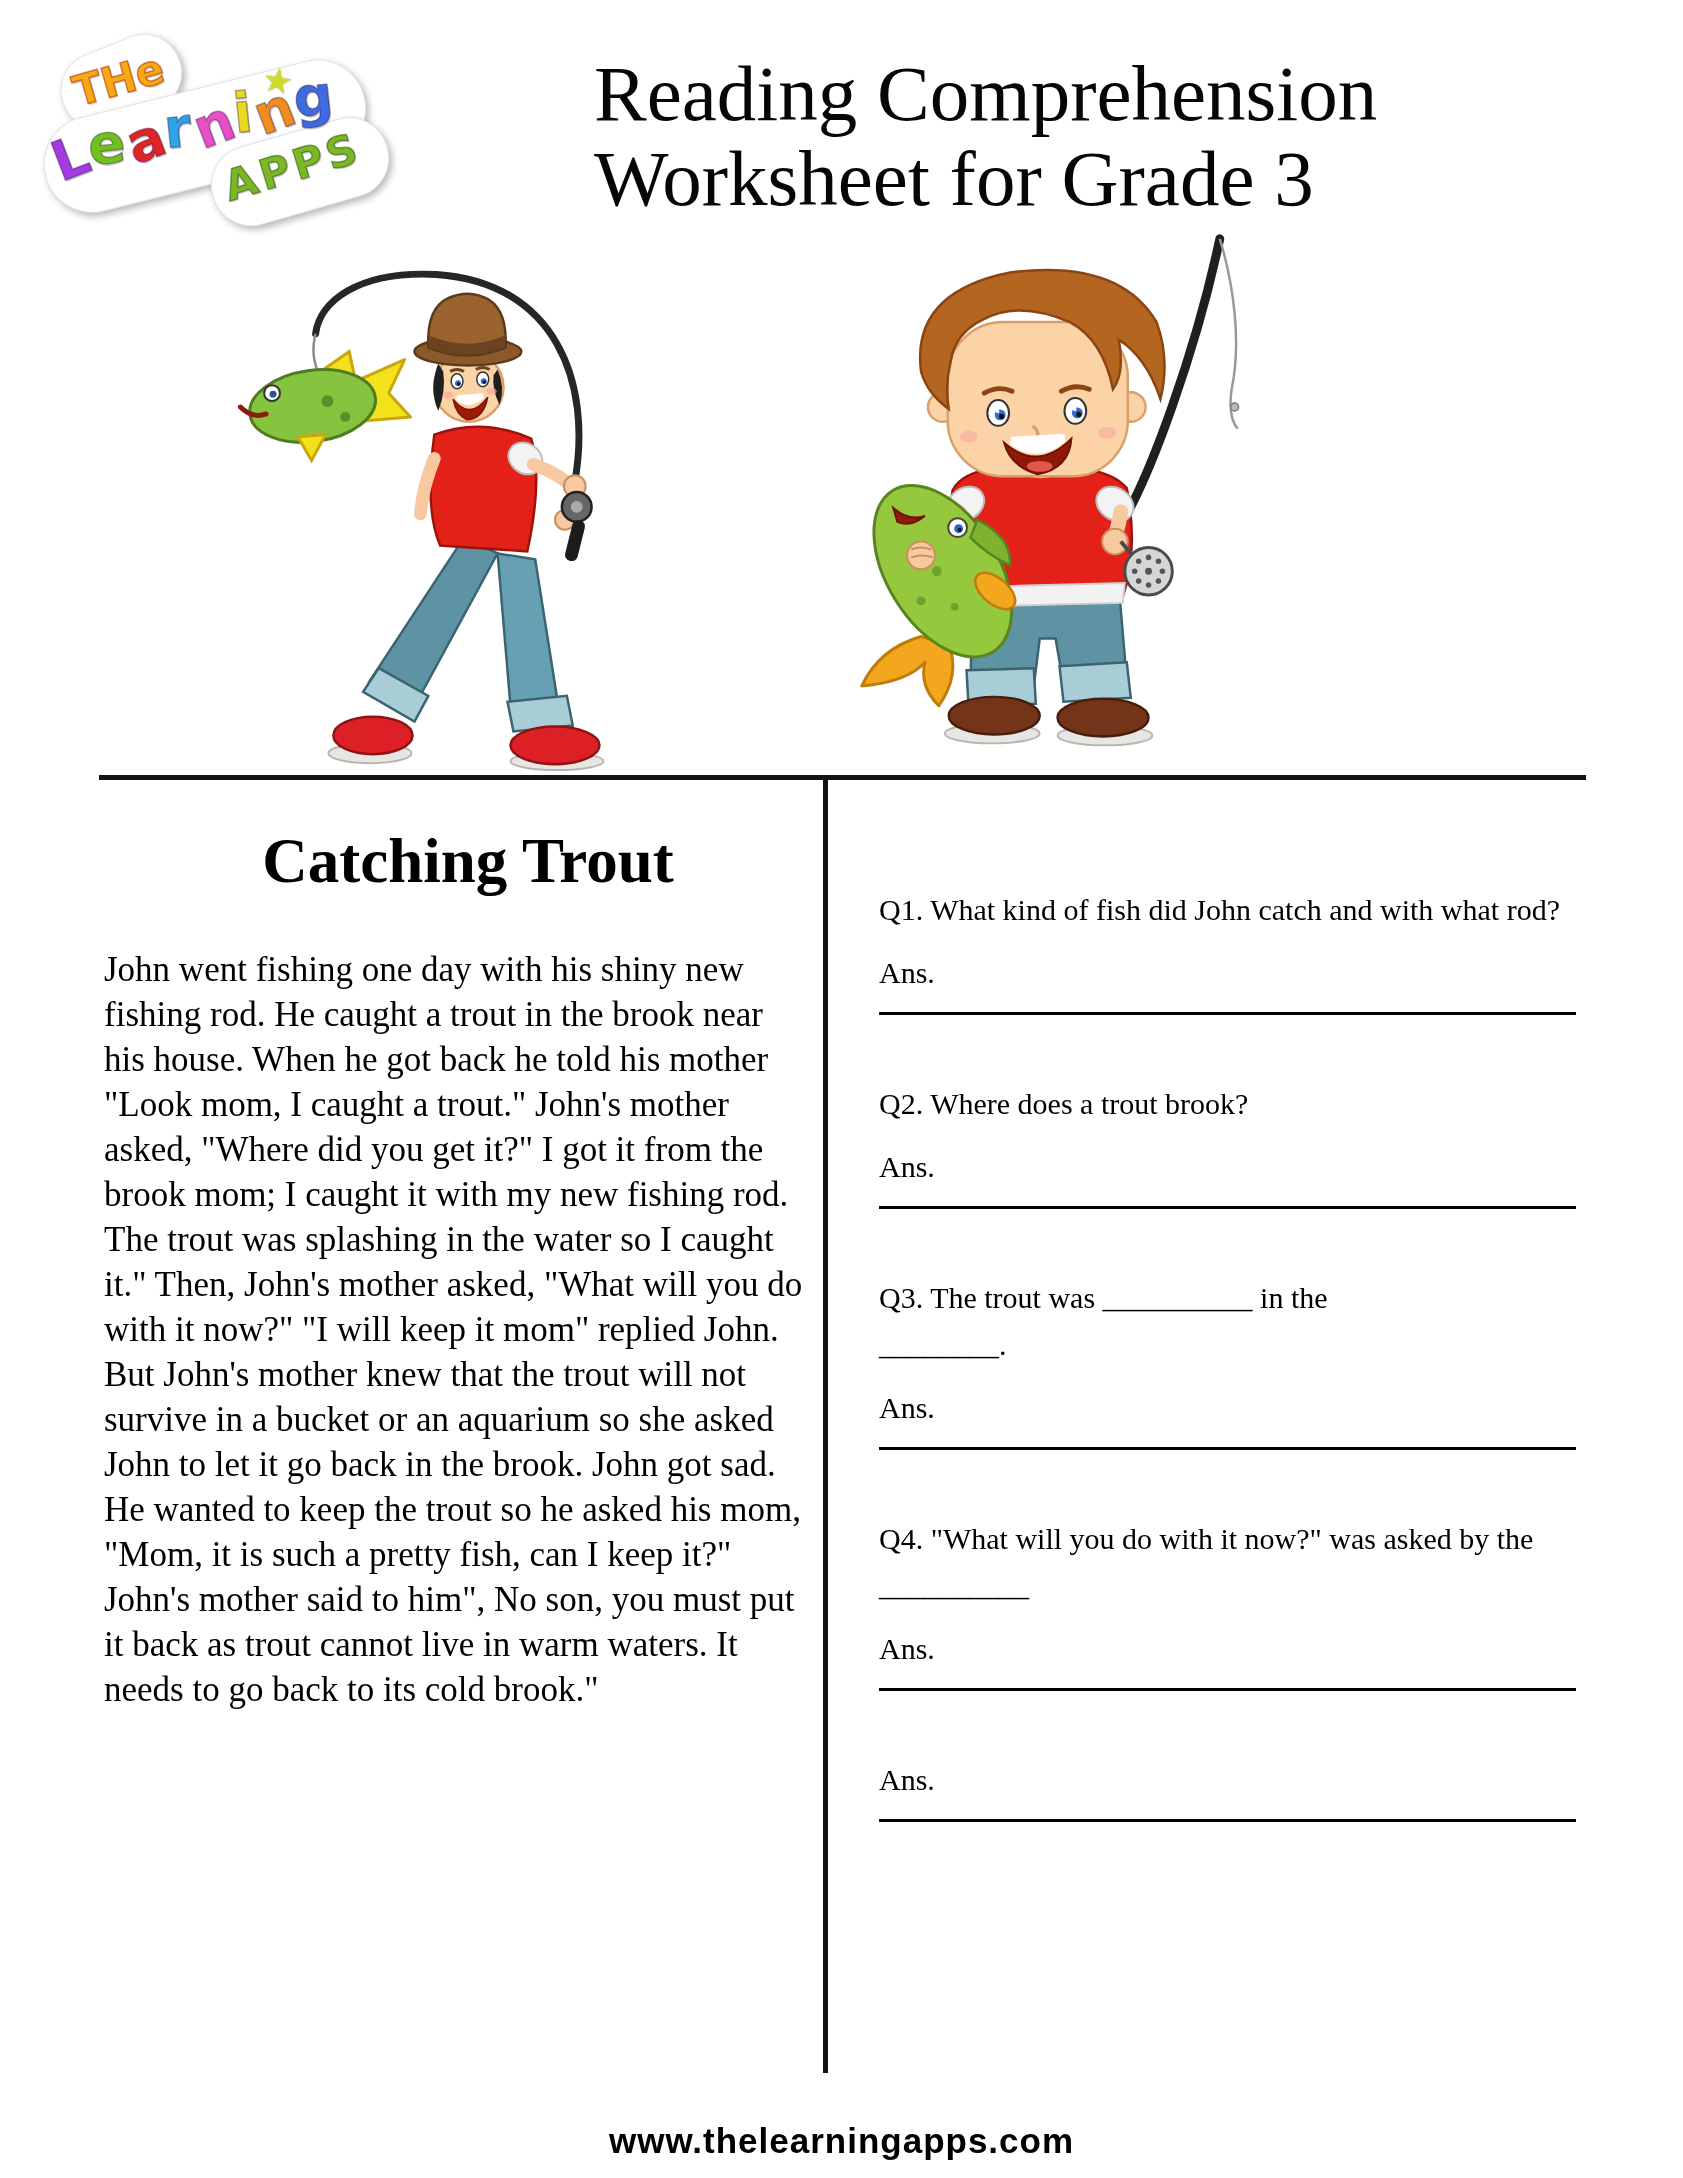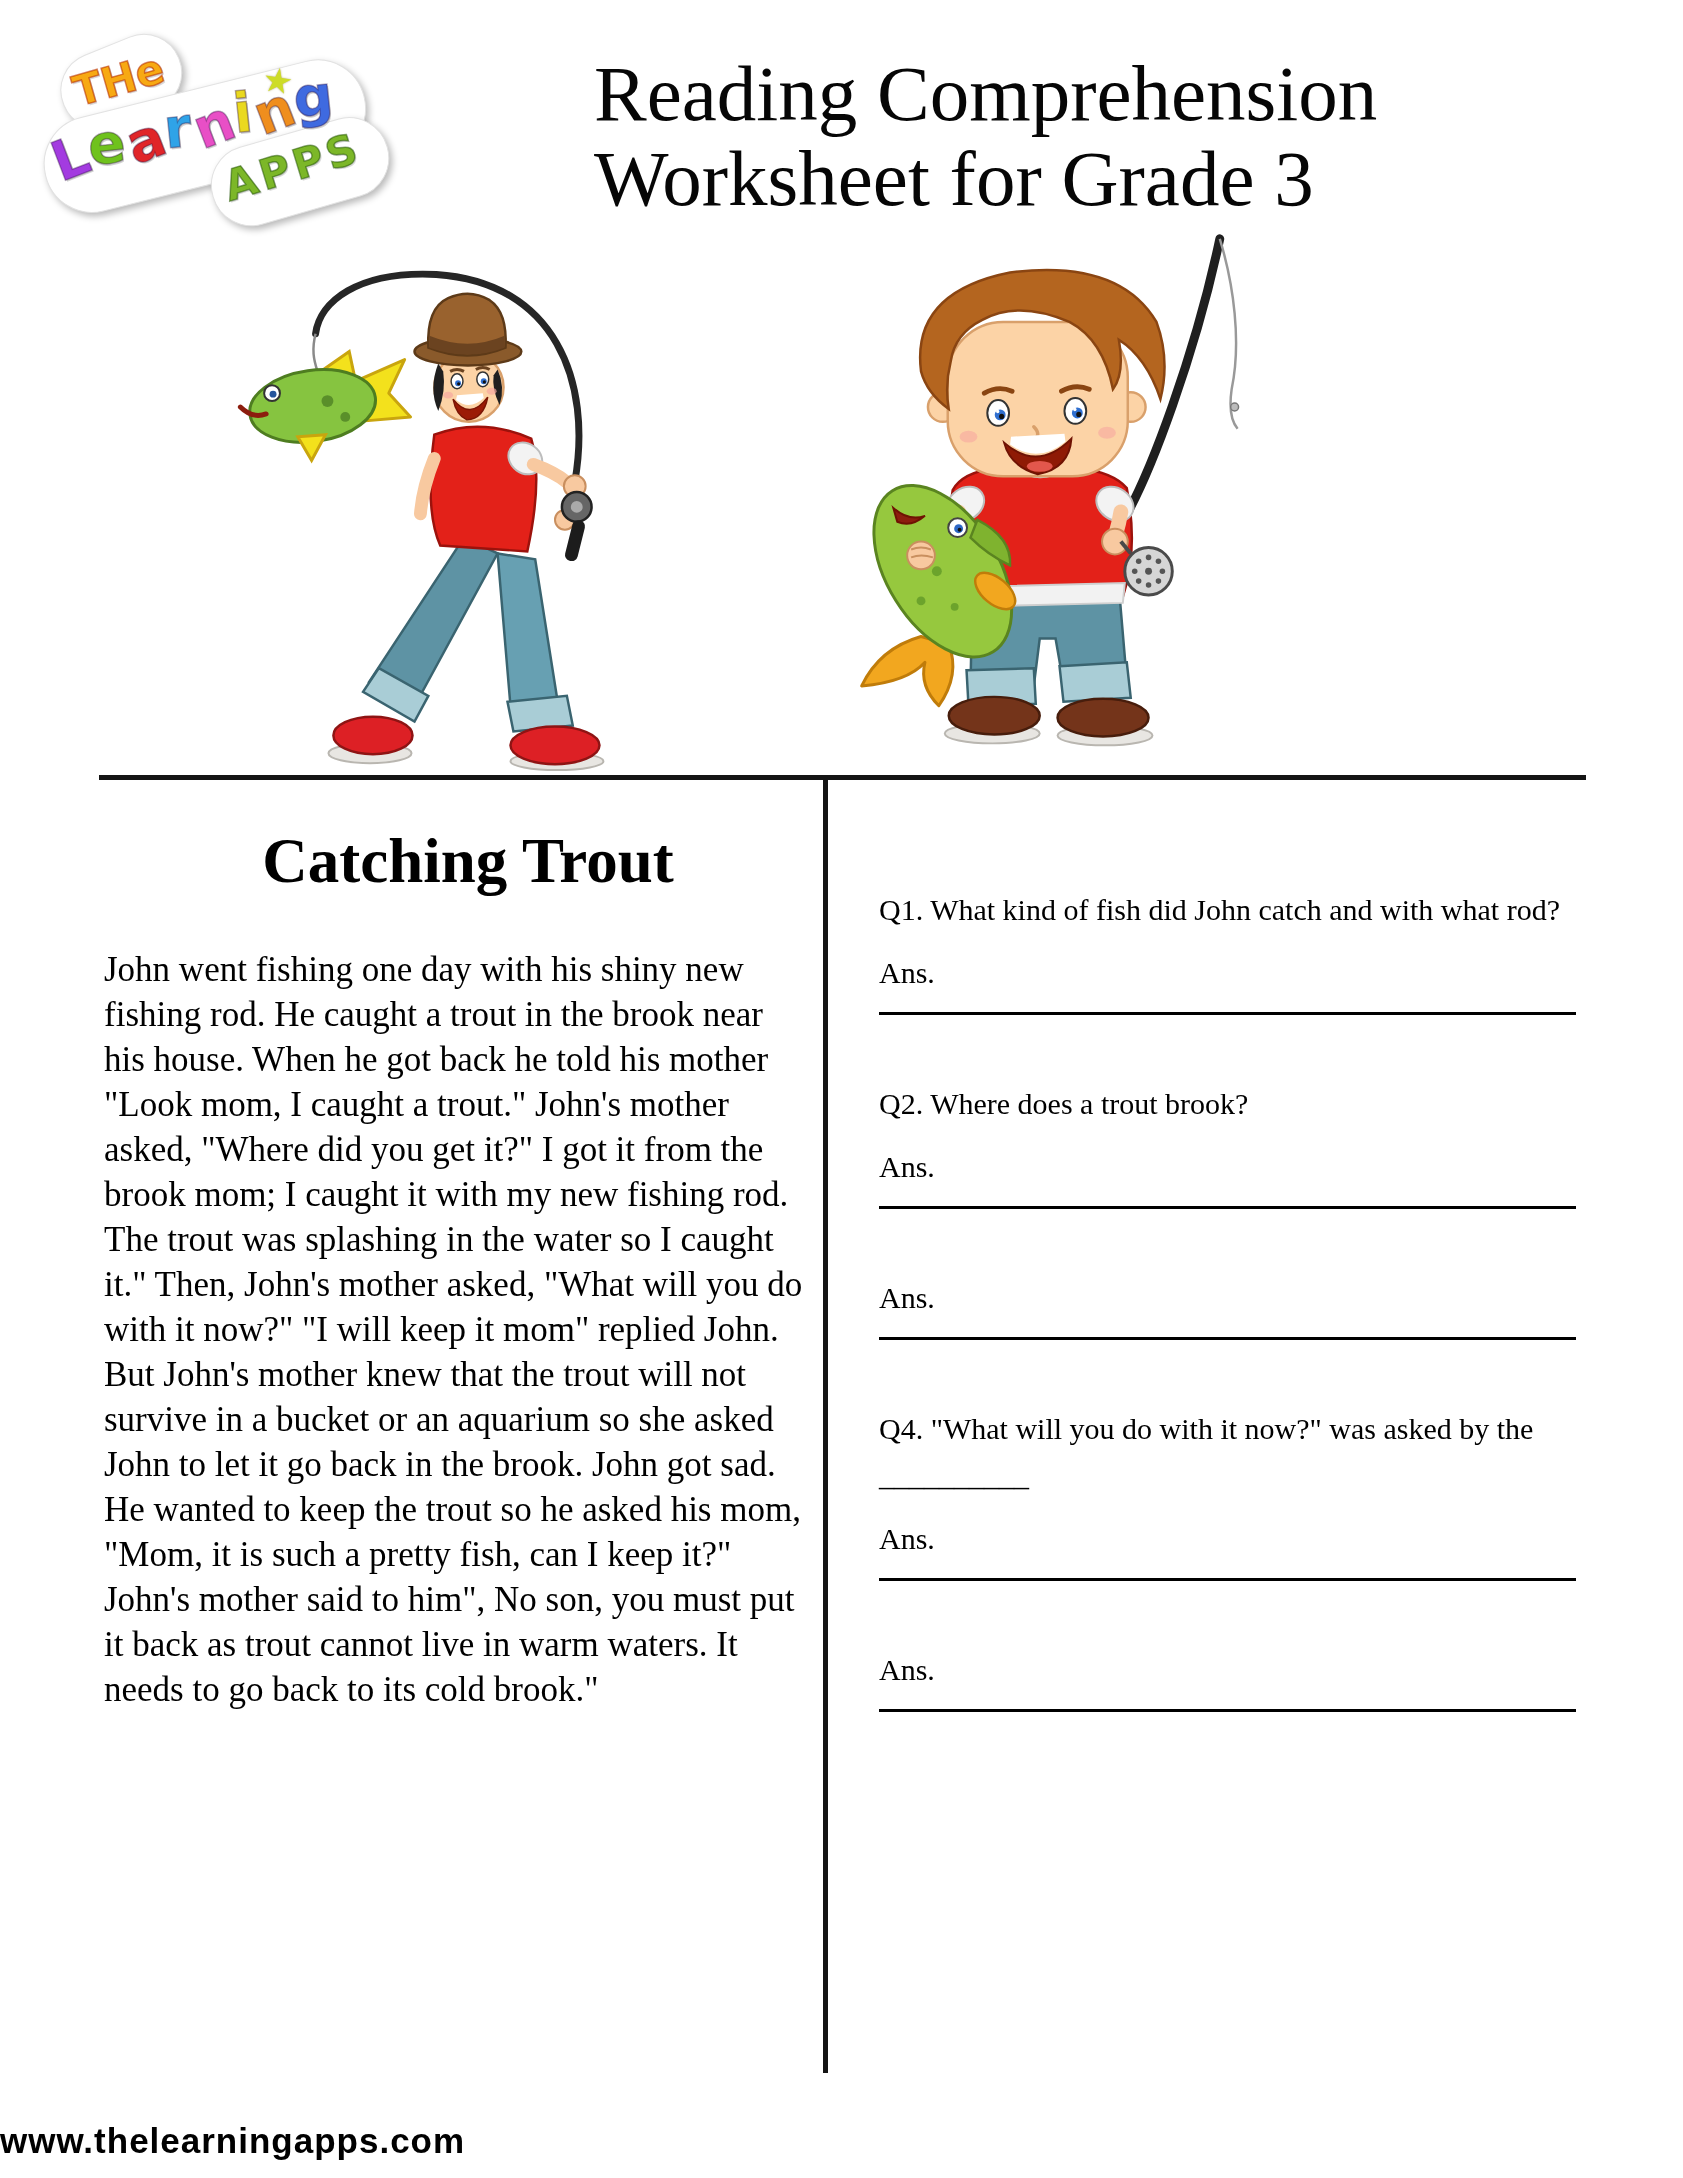--- a/index.html
+++ b/index.html
@@ -218,6 +218,8 @@
     </div>
 
     <div>
+      <p class="q-text"><span>Q3.</span> <span class="qt">The trout was __________ in the
+________.</span></p>
       <p class="ans-label">Ans.</p>
       <div class="answer-line"></div>
     </div>

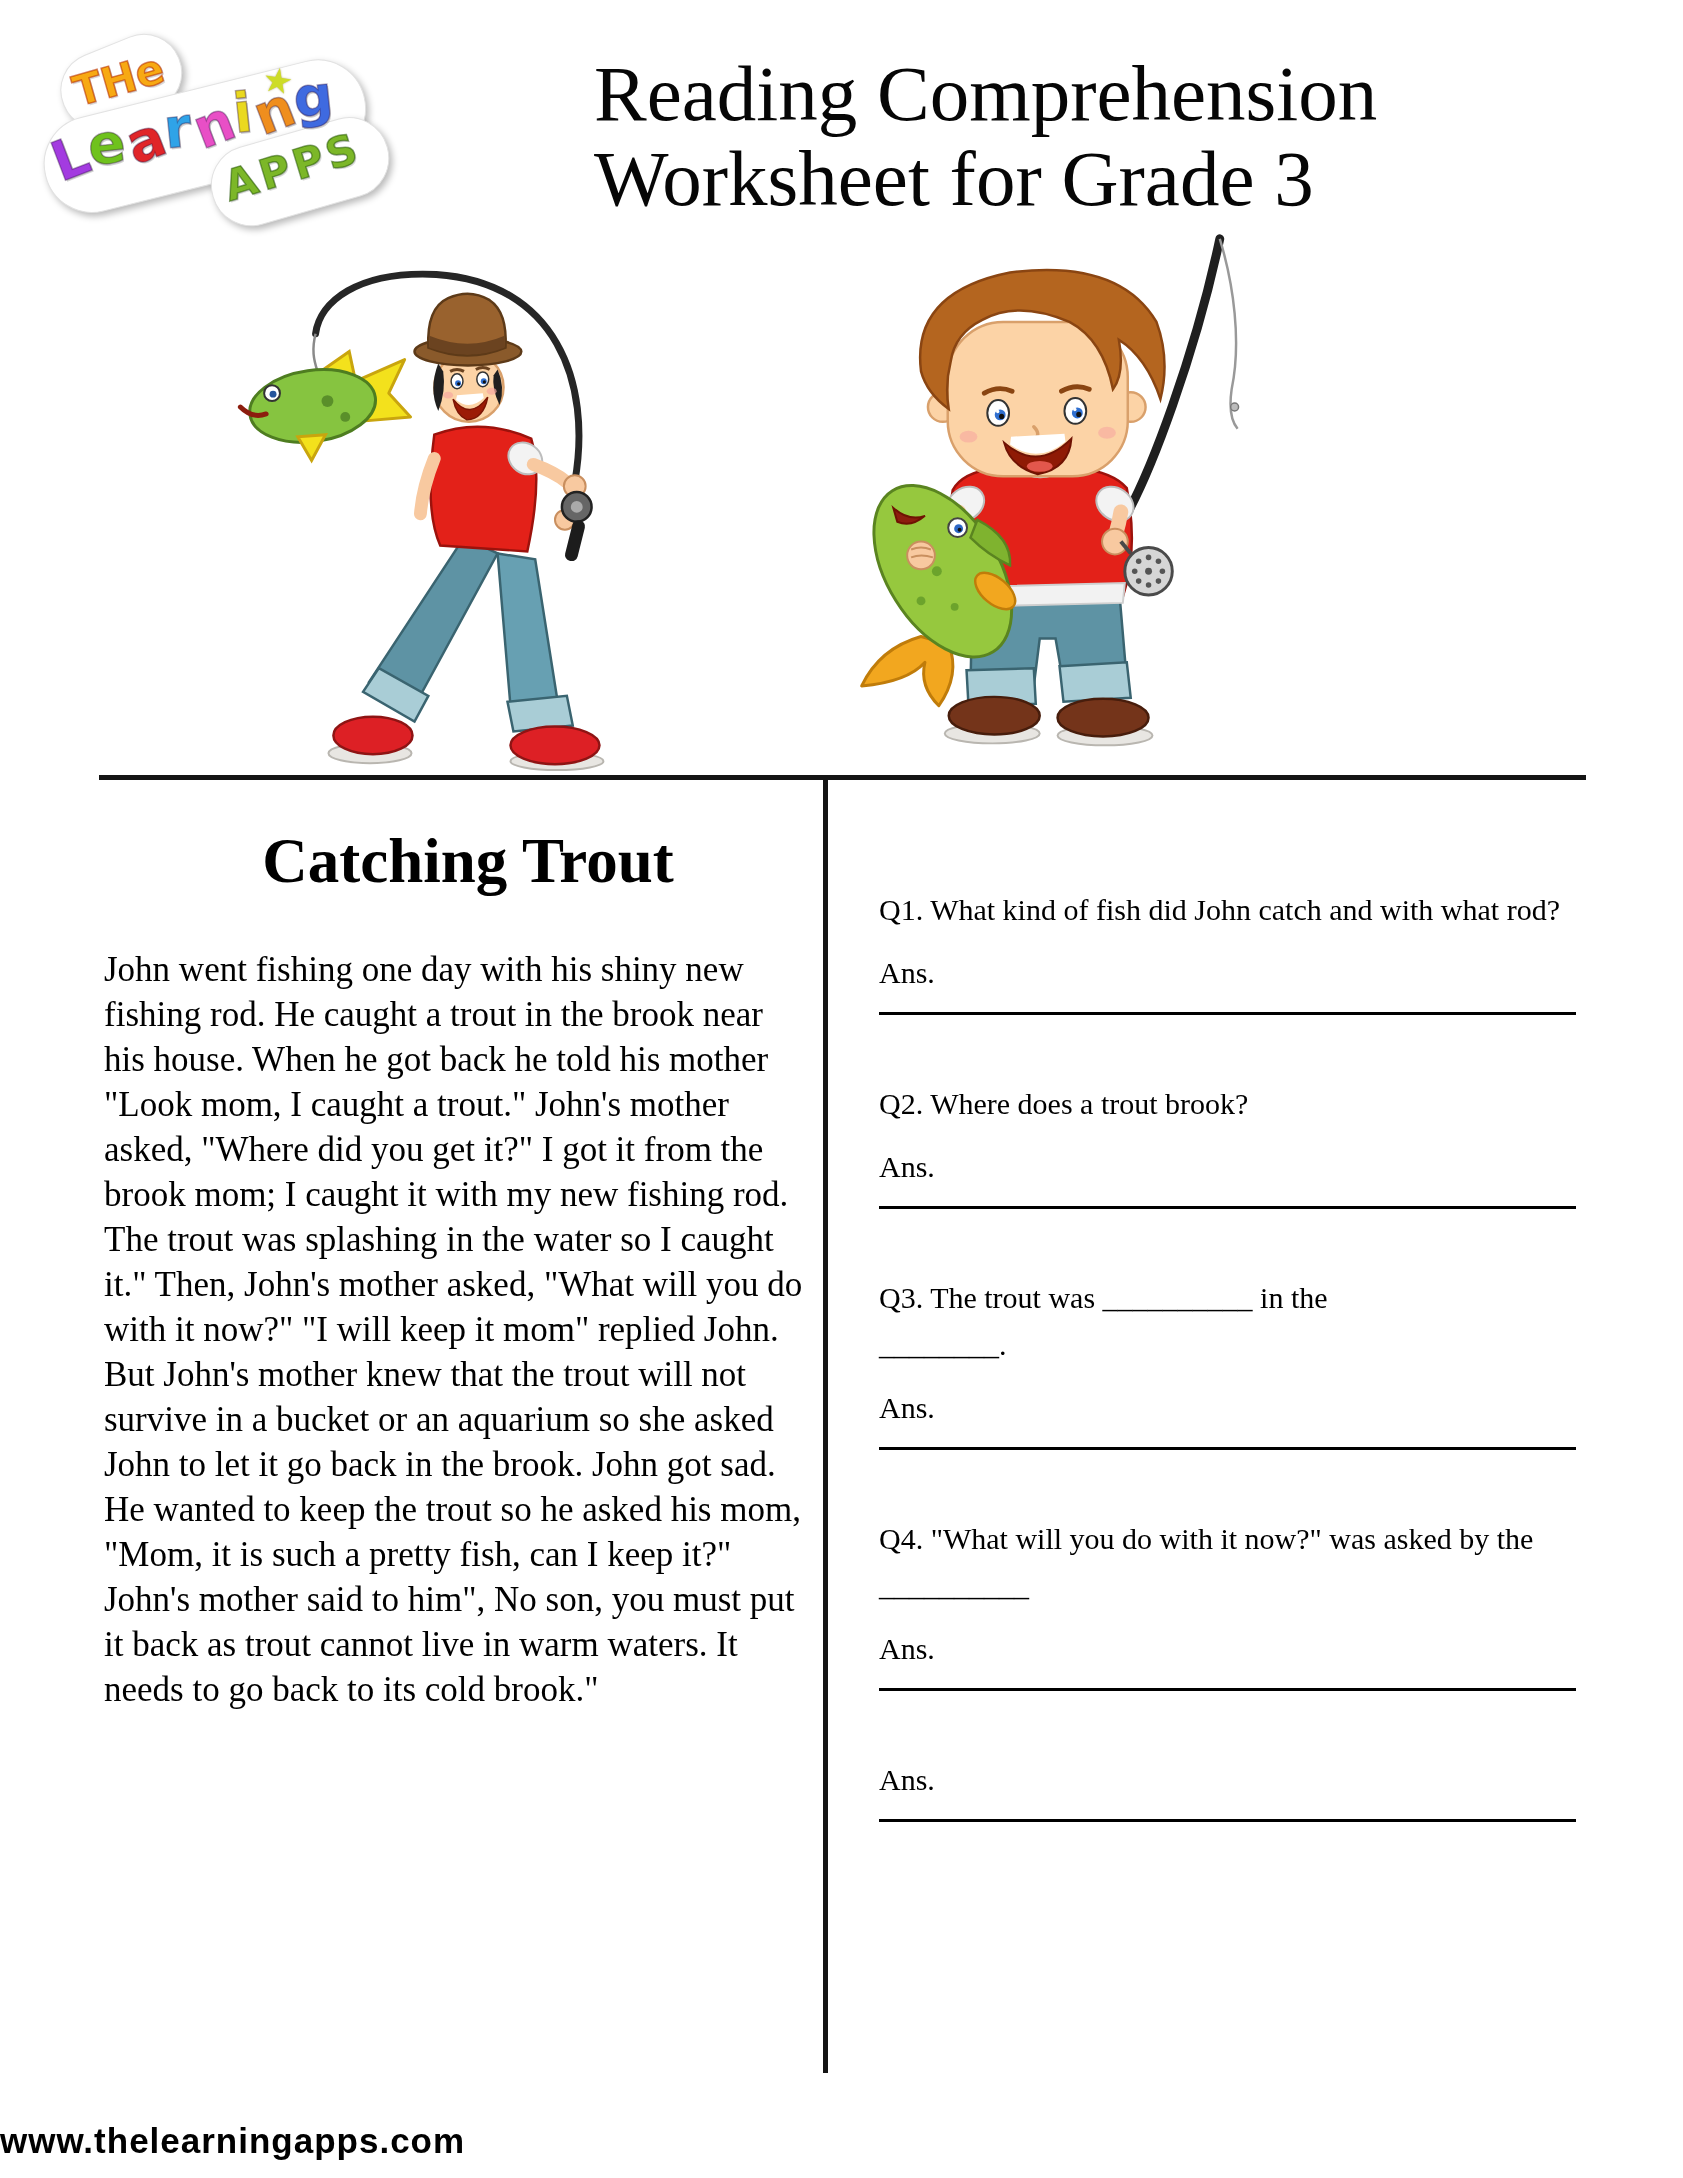--- a/index.html
+++ b/index.html
@@ -48,7 +48,7 @@
   .answer-line{height:6px;border-bottom:3px solid #000;margin-bottom:65px;}
 
   
-  .footer{position:absolute;left:0;top:2121px;width:1683px;
+  .footer{position:absolute;left:0;top:2121px;width:1683px;text-align:center;
           font-family:"Liberation Sans",sans-serif;font-weight:bold;font-size:35px;letter-spacing:1px;}
 
   .illustration{position:absolute;left:228px;top:223px;width:1020px;height:554px;}

